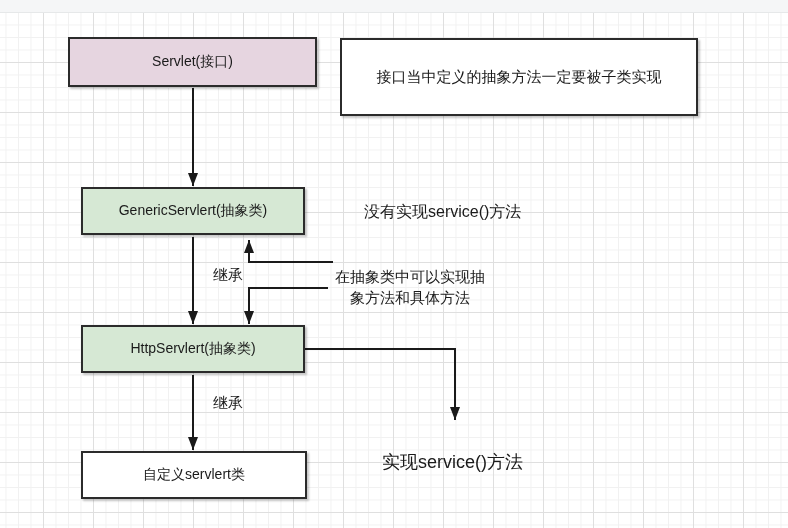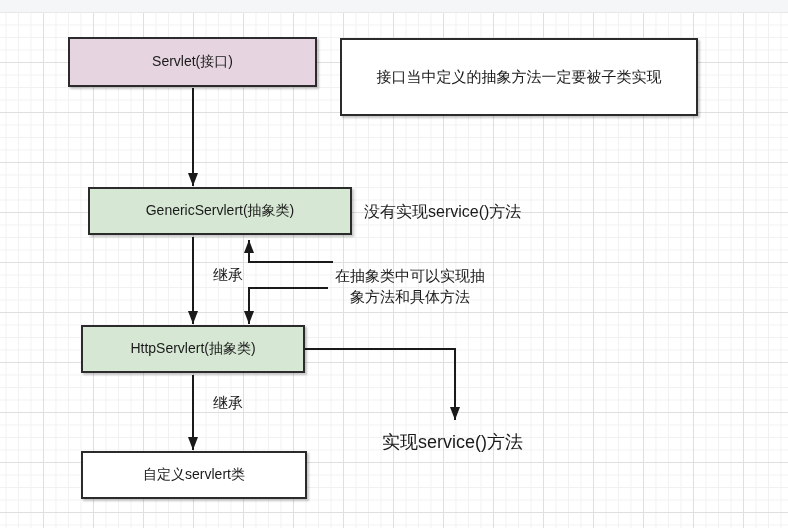--- a/index.html
+++ b/index.html
@@ -100,7 +100,7 @@
     <span class="node-label">接口当中定义的抽象方法一定要被子类实现</span>
   </div>
 
-  <div class="node" style="left: 88px; top: 187px; width: 264px; height: 48px; background-color: rgb(214, 232, 212);">
+  <div class="node" style="left: 81px; top: 187px; width: 224px; height: 48px; background-color: rgb(214, 232, 212);">
     <span class="node-label">GenericServlert(抽象类)</span>
   </div>
 

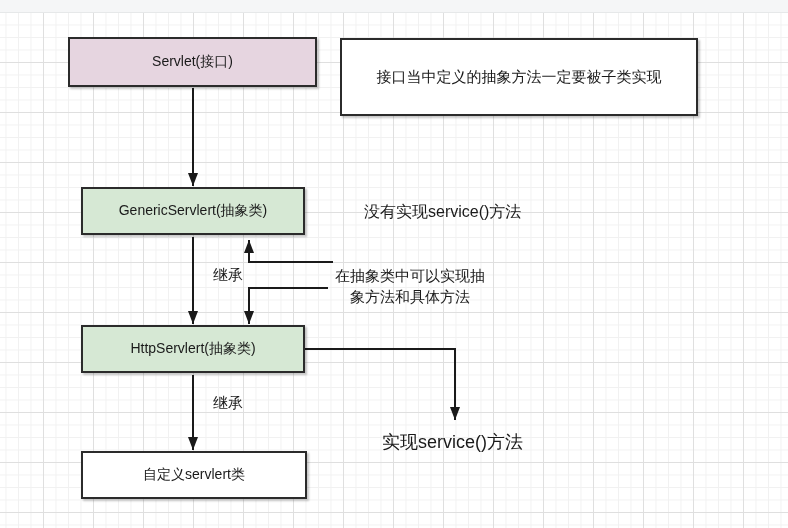--- a/index.html
+++ b/index.html
@@ -58,7 +58,6 @@
     color: #1a1a1a;
     text-align: center;
     z-index: 4;
-    font-family: Liberation Serif, serif;
   }
   svg.connectors {
     position: absolute;

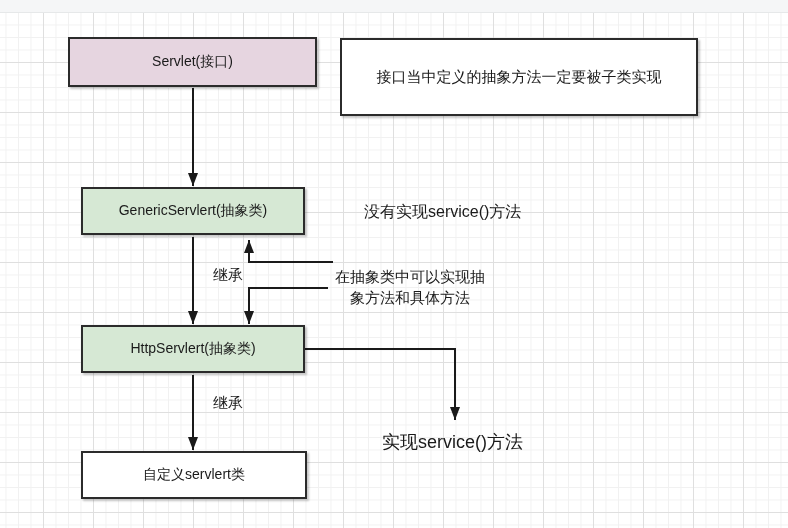--- a/index.html
+++ b/index.html
@@ -119,7 +119,7 @@
 
   <span class="free-label" style="left:213px; top:394px; font-size:15px;">继承</span>
 
-  <span class="free-label" style="left:382px; top:430px; font-size:18px;">实现service()方法</span>
+  <span class="free-label" style="left:382px; top:450px; font-size:18px;">实现service()方法</span>
 
   <div class="topbar"></div>
 

